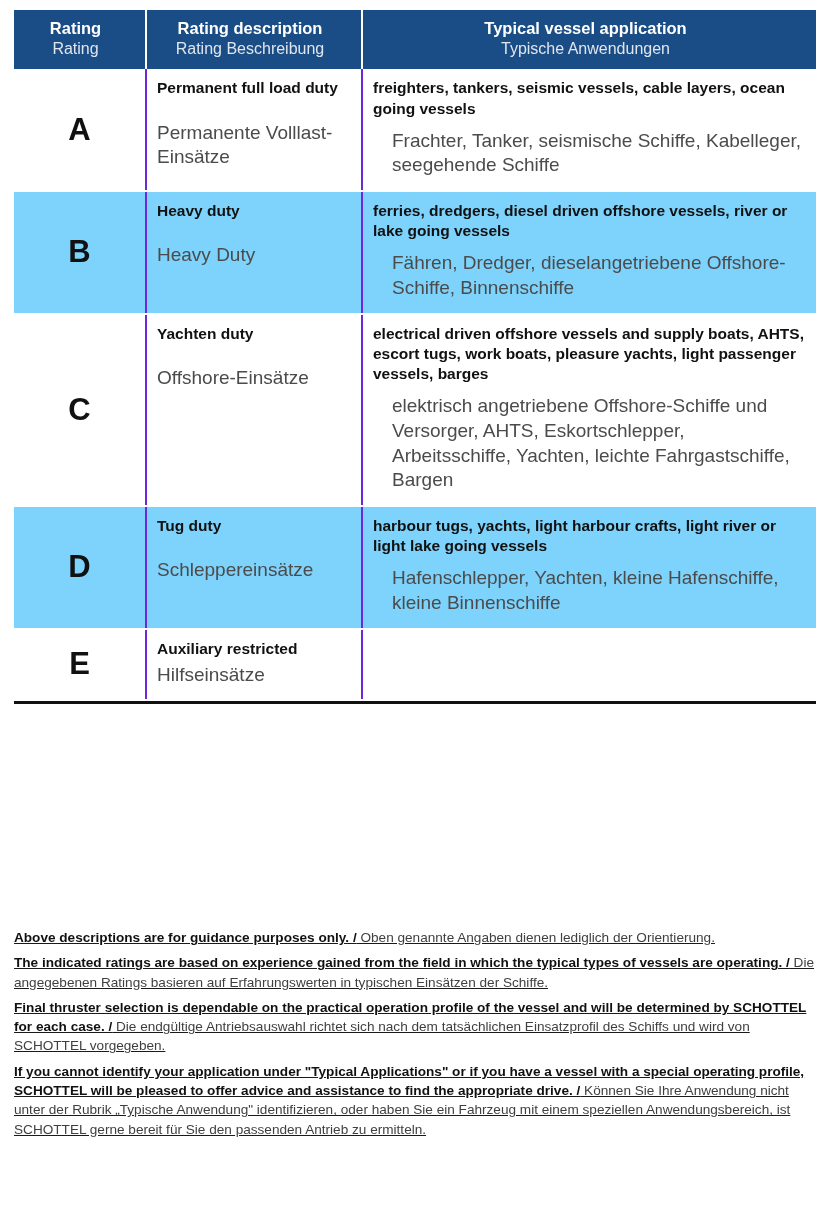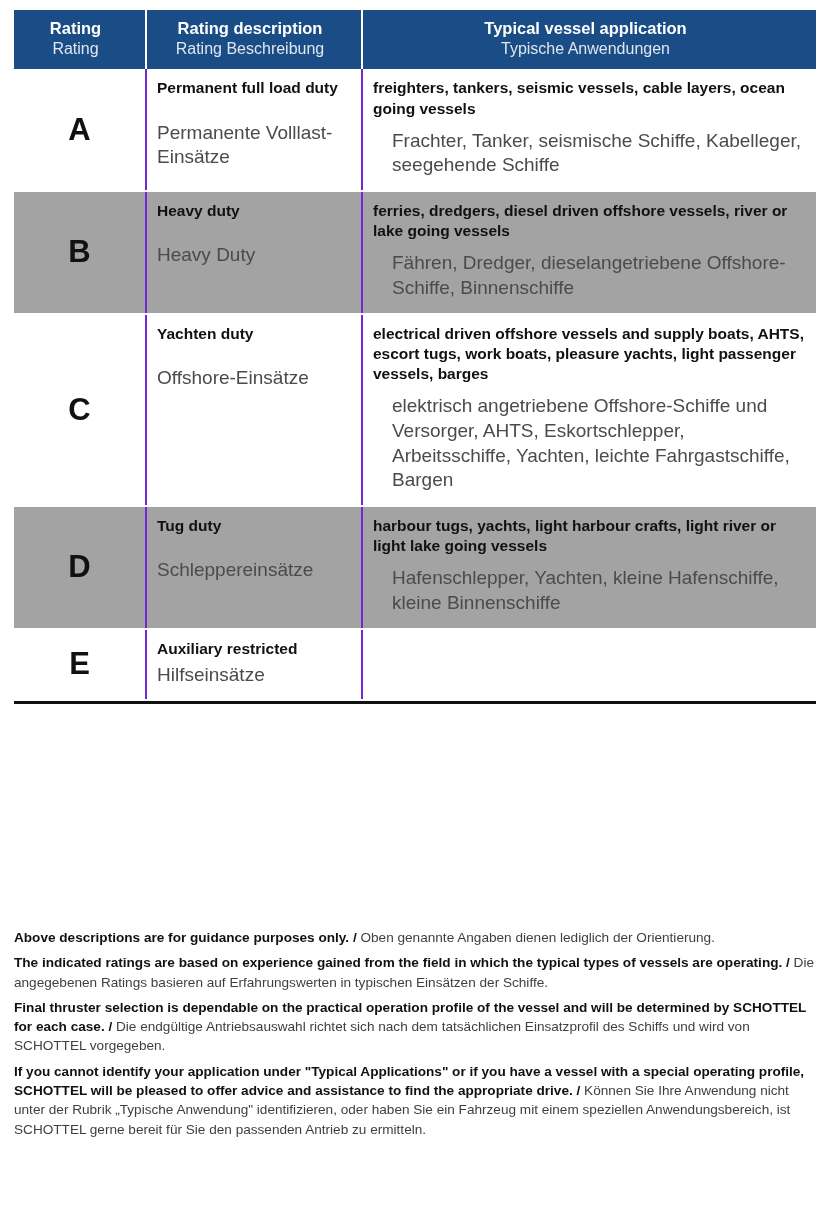--- a/index.html
+++ b/index.html
@@ -65,7 +65,7 @@
   }
   tbody td:last-child { border-right: none; }
 
-  tr.shaded td { background: #a3a3a3; }
+  tr.shaded td { background: #7dd3fc; }
   tr.plain td { background: #ffffff; }
 
   td.letter {

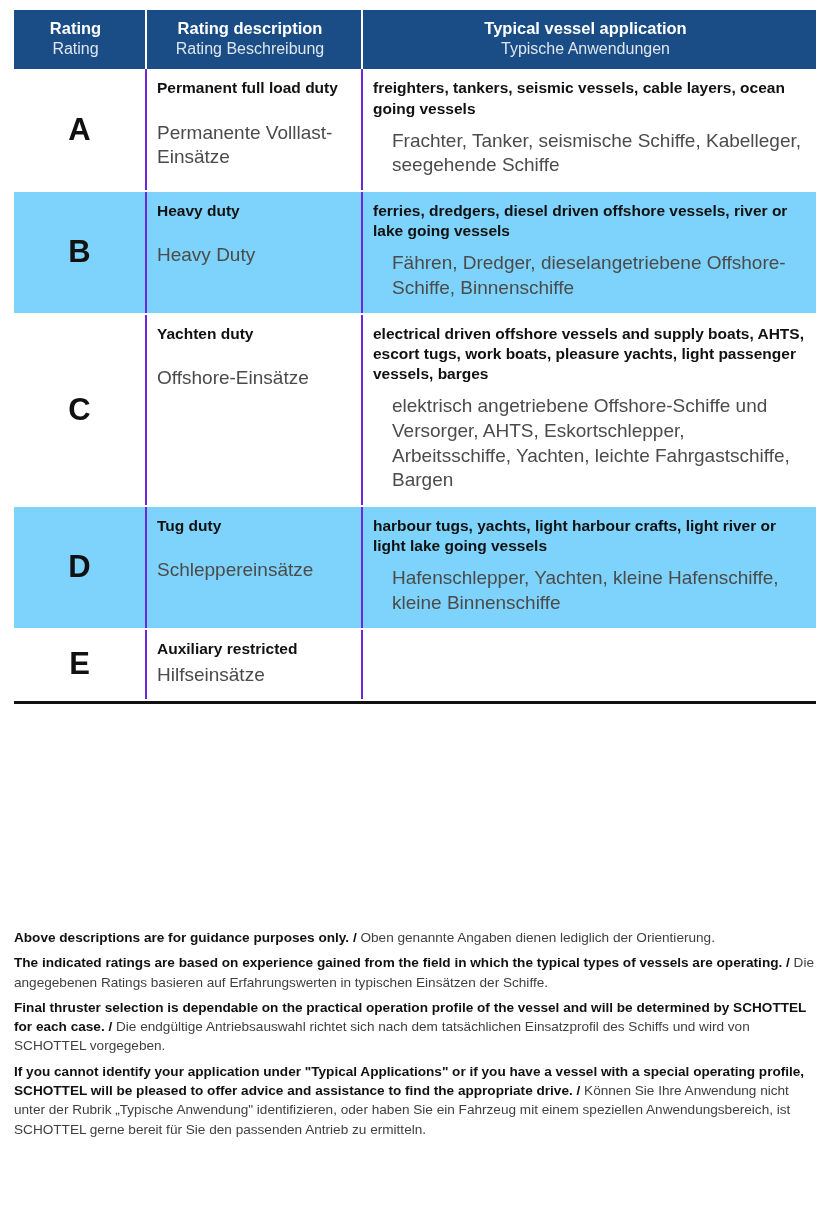--- a/index.html
+++ b/index.html
@@ -116,6 +116,7 @@
   }
   .notes p {
     margin: 0 0 6px 0;
+    text-decoration: underline;
   }
   .notes .n-en {
     font-weight: bold;

